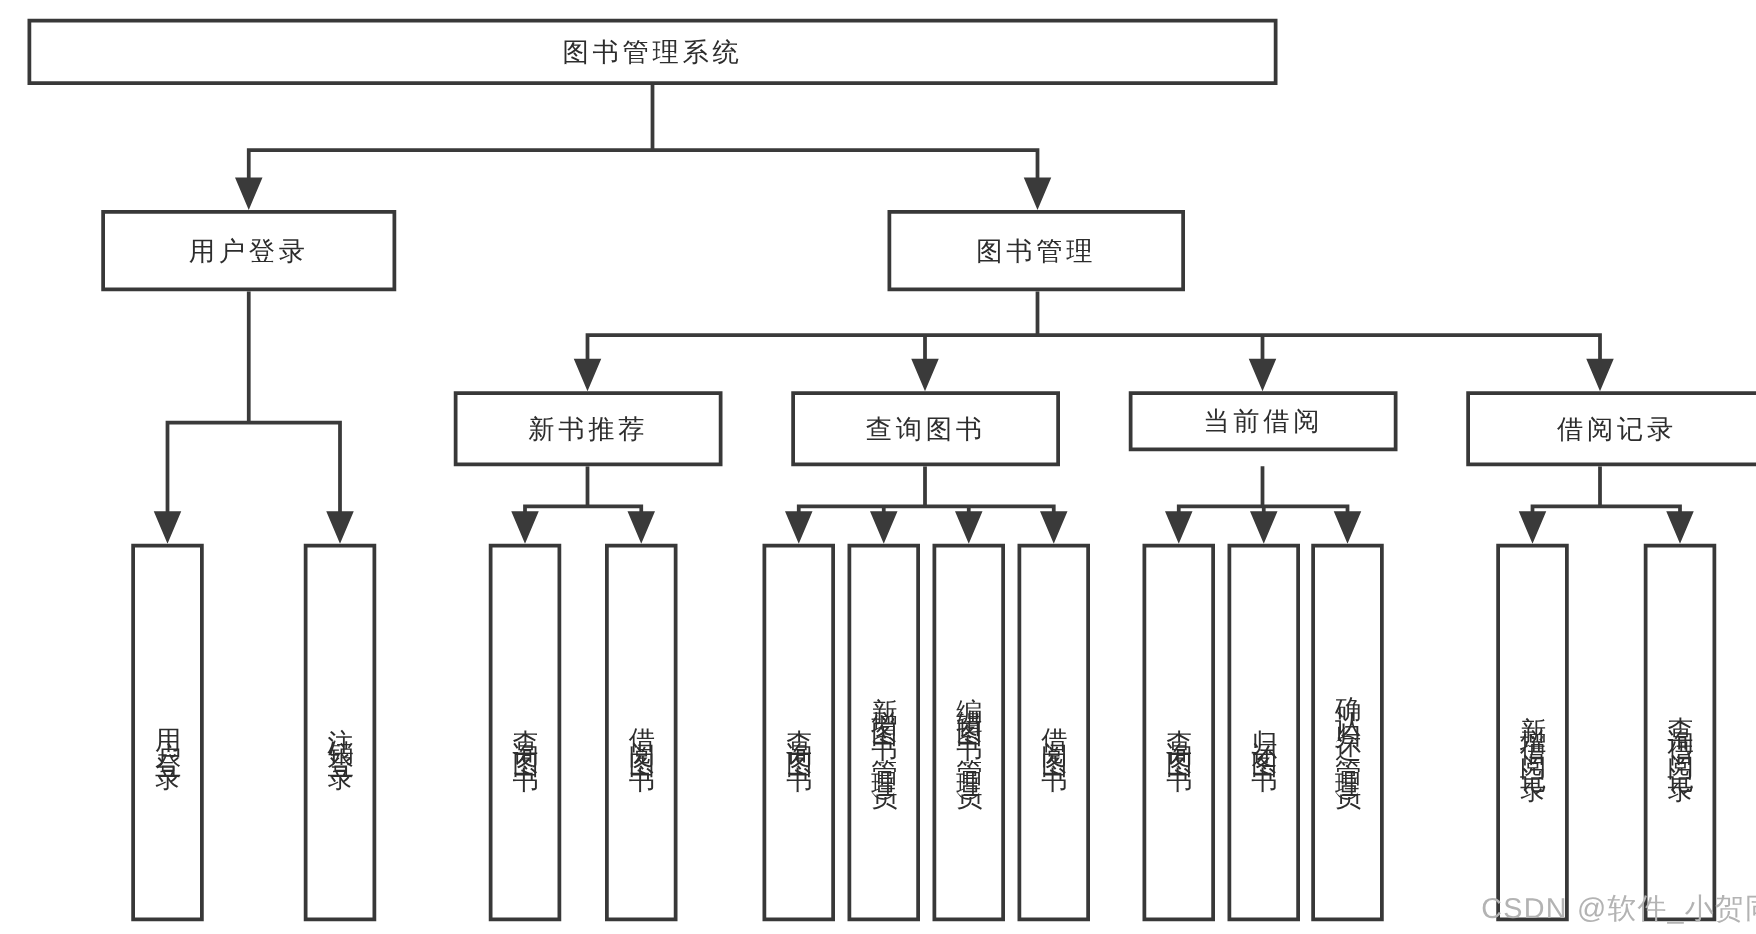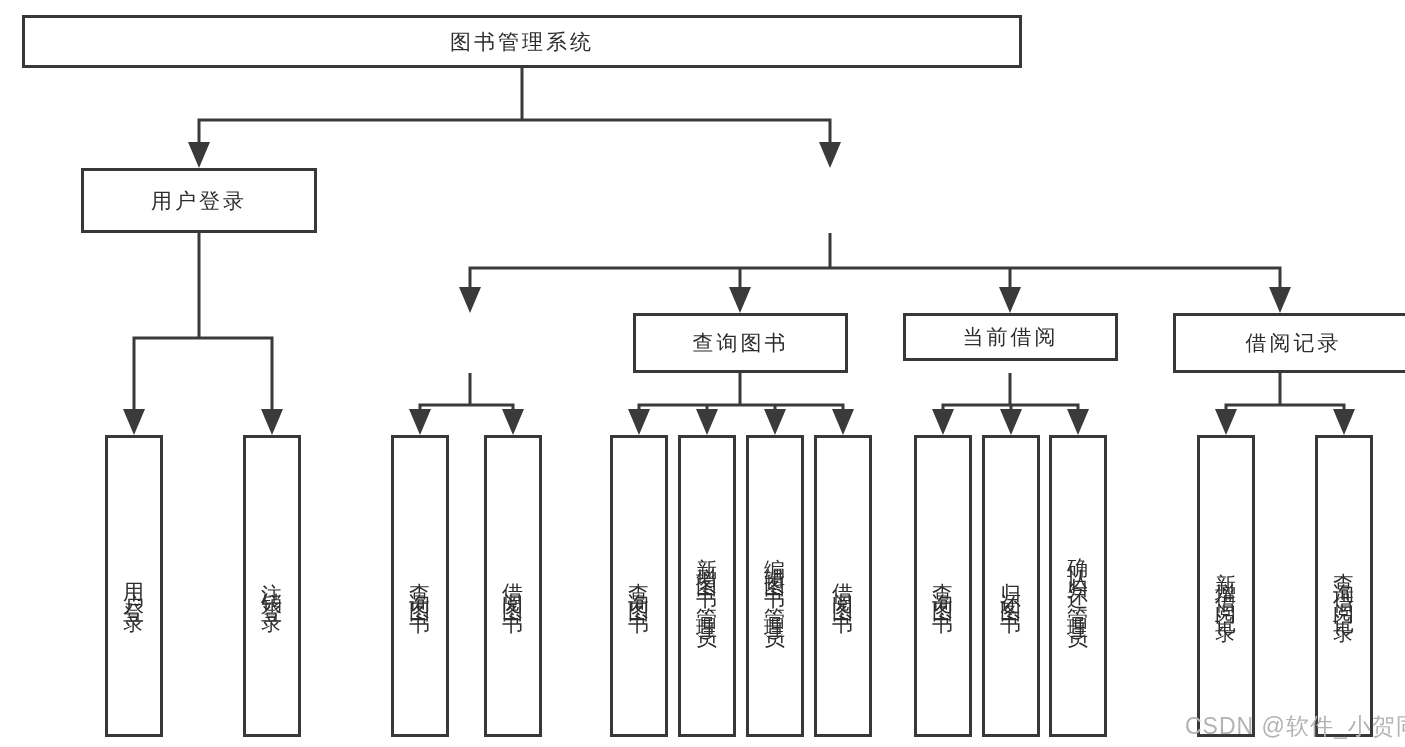--- a/index.html
+++ b/index.html
@@ -91,6 +91,9 @@
   <div class="node lvl-h" style="left:81px;top:168px;width:236px;height:65px">
     <span>用户登录</span>
   </div>
+  <div class="node lvl-h" style="left:710px;top:168px;width:238px;height:65px">
+    <span>图书管理</span>
+  </div>
 
   <div class="node lvl-h" style="left:633px;top:313px;width:215px;height:60px">
     <span>查询图书</span>

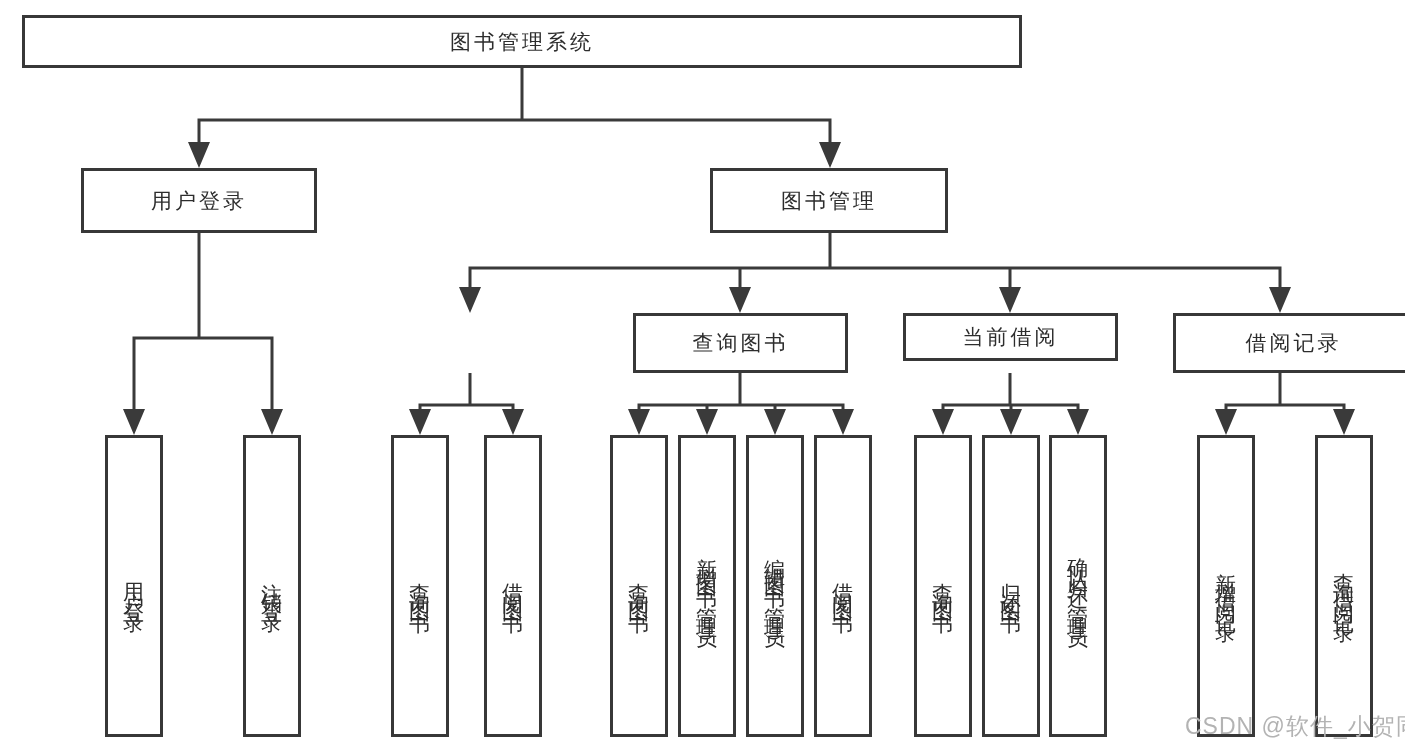--- a/index.html
+++ b/index.html
@@ -95,6 +95,9 @@
     <span>图书管理</span>
   </div>
 
+  <div class="node lvl-h" style="left:363px;top:313px;width:215px;height:60px">
+    <span>新书推荐</span>
+  </div>
   <div class="node lvl-h" style="left:633px;top:313px;width:215px;height:60px">
     <span>查询图书</span>
   </div>

